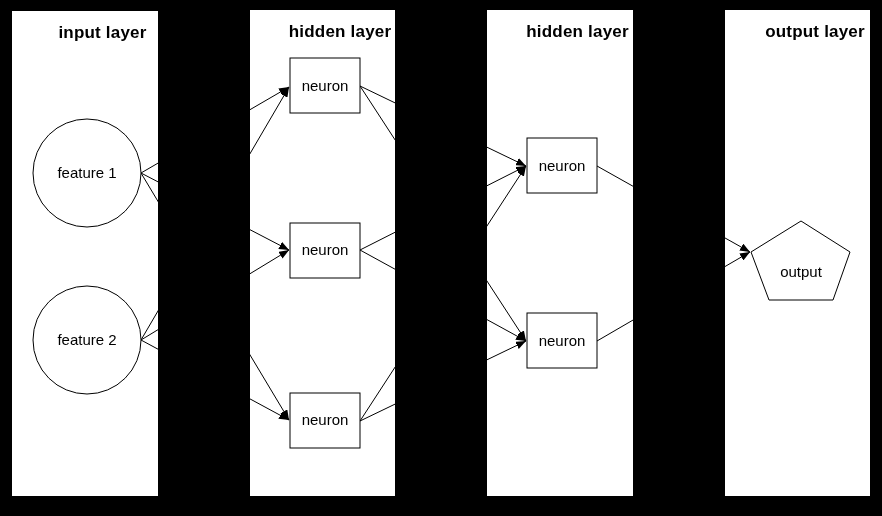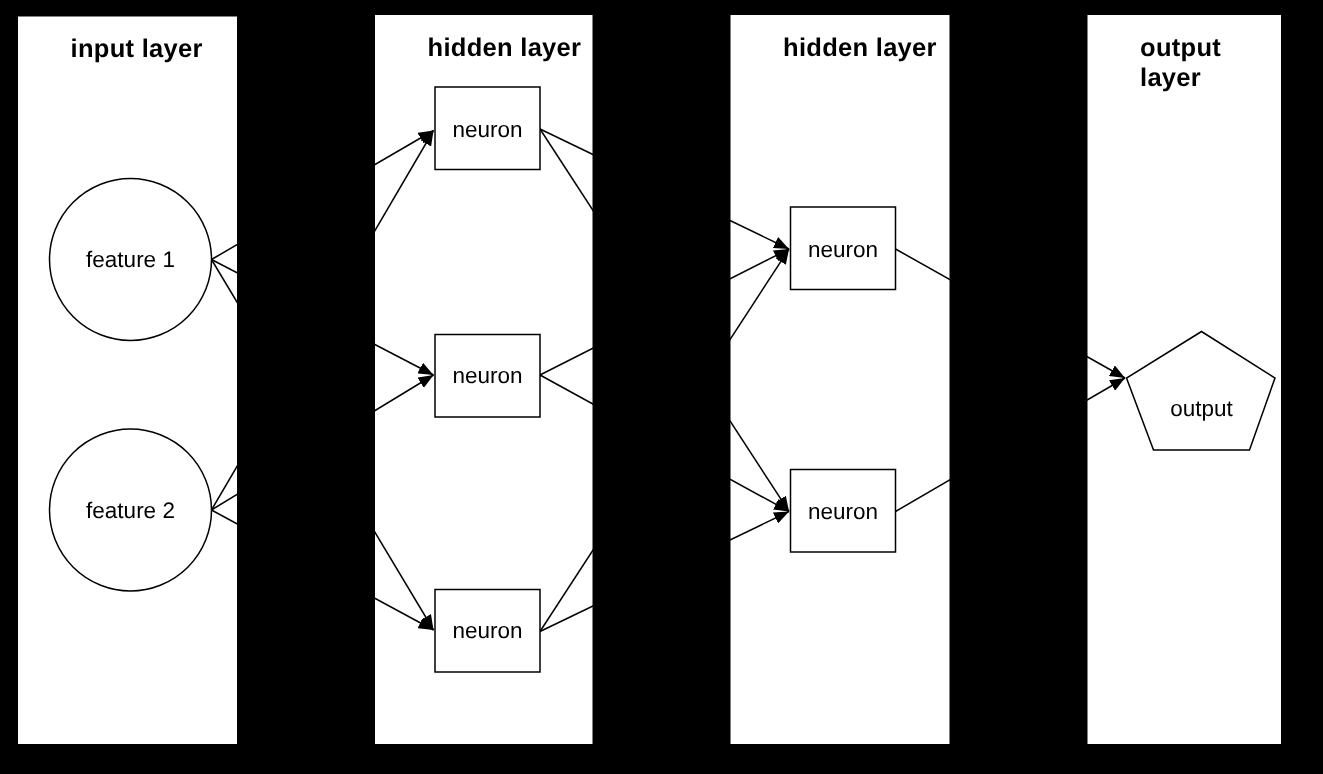--- a/index.html
+++ b/index.html
@@ -22,6 +22,7 @@
     background: var(--panel);
   }
   .panel-title {
+    text-align: center;
     margin-top: 12px;
     font-size: 17px;
     font-weight: bold;

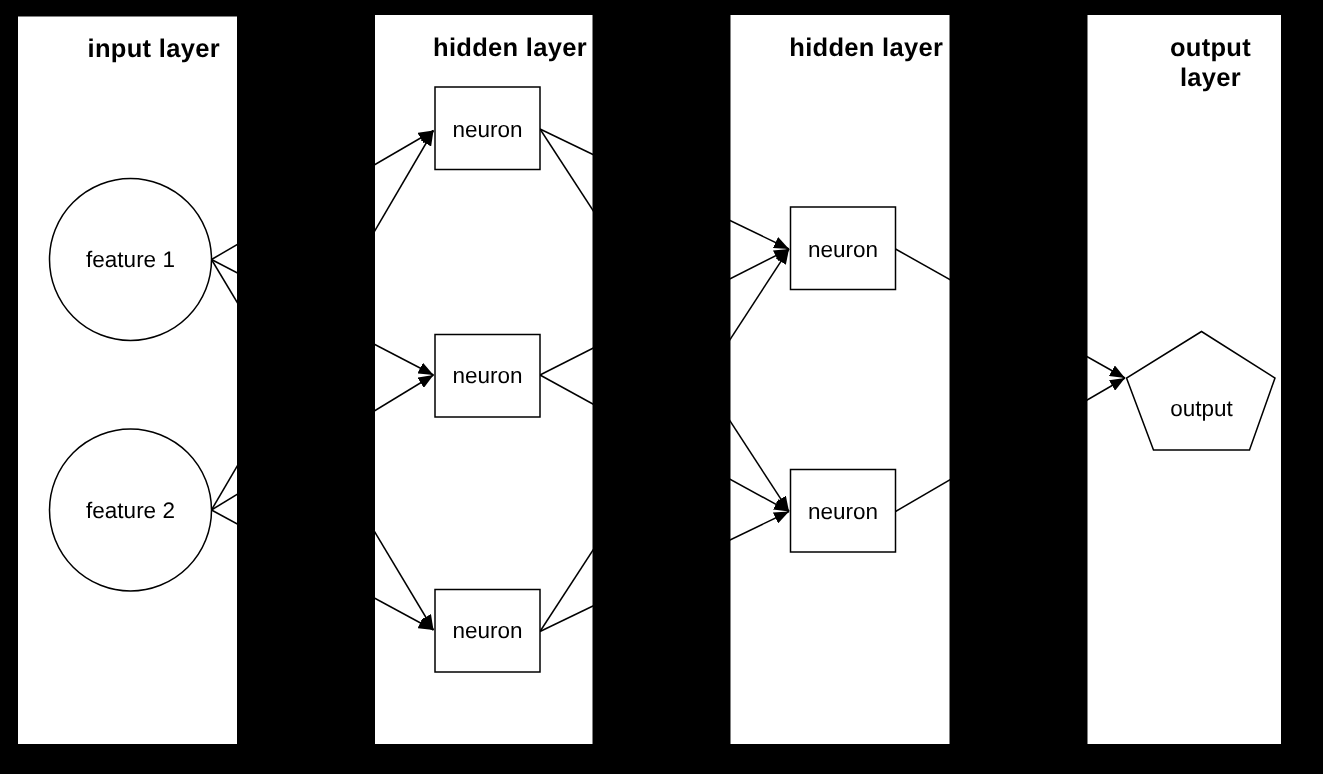--- a/index.html
+++ b/index.html
@@ -33,7 +33,7 @@
   .p1 { left: 12px;  top: 11px; width: 146px; height: 485px; }
   .p2 { left: 250px; top: 10px; width: 145px; height: 486px; }
   .p3 { left: 487px; top: 10px; width: 146px; height: 486px; }
-  .p4 { left: 725px; top: 10px; width: 129px; height: 486px; }
+  .p4 { left: 725px; top: 10px; width: 145px; height: 486px; }
   svg.overlay {
     position: absolute;
     left: 0; top: 0;

